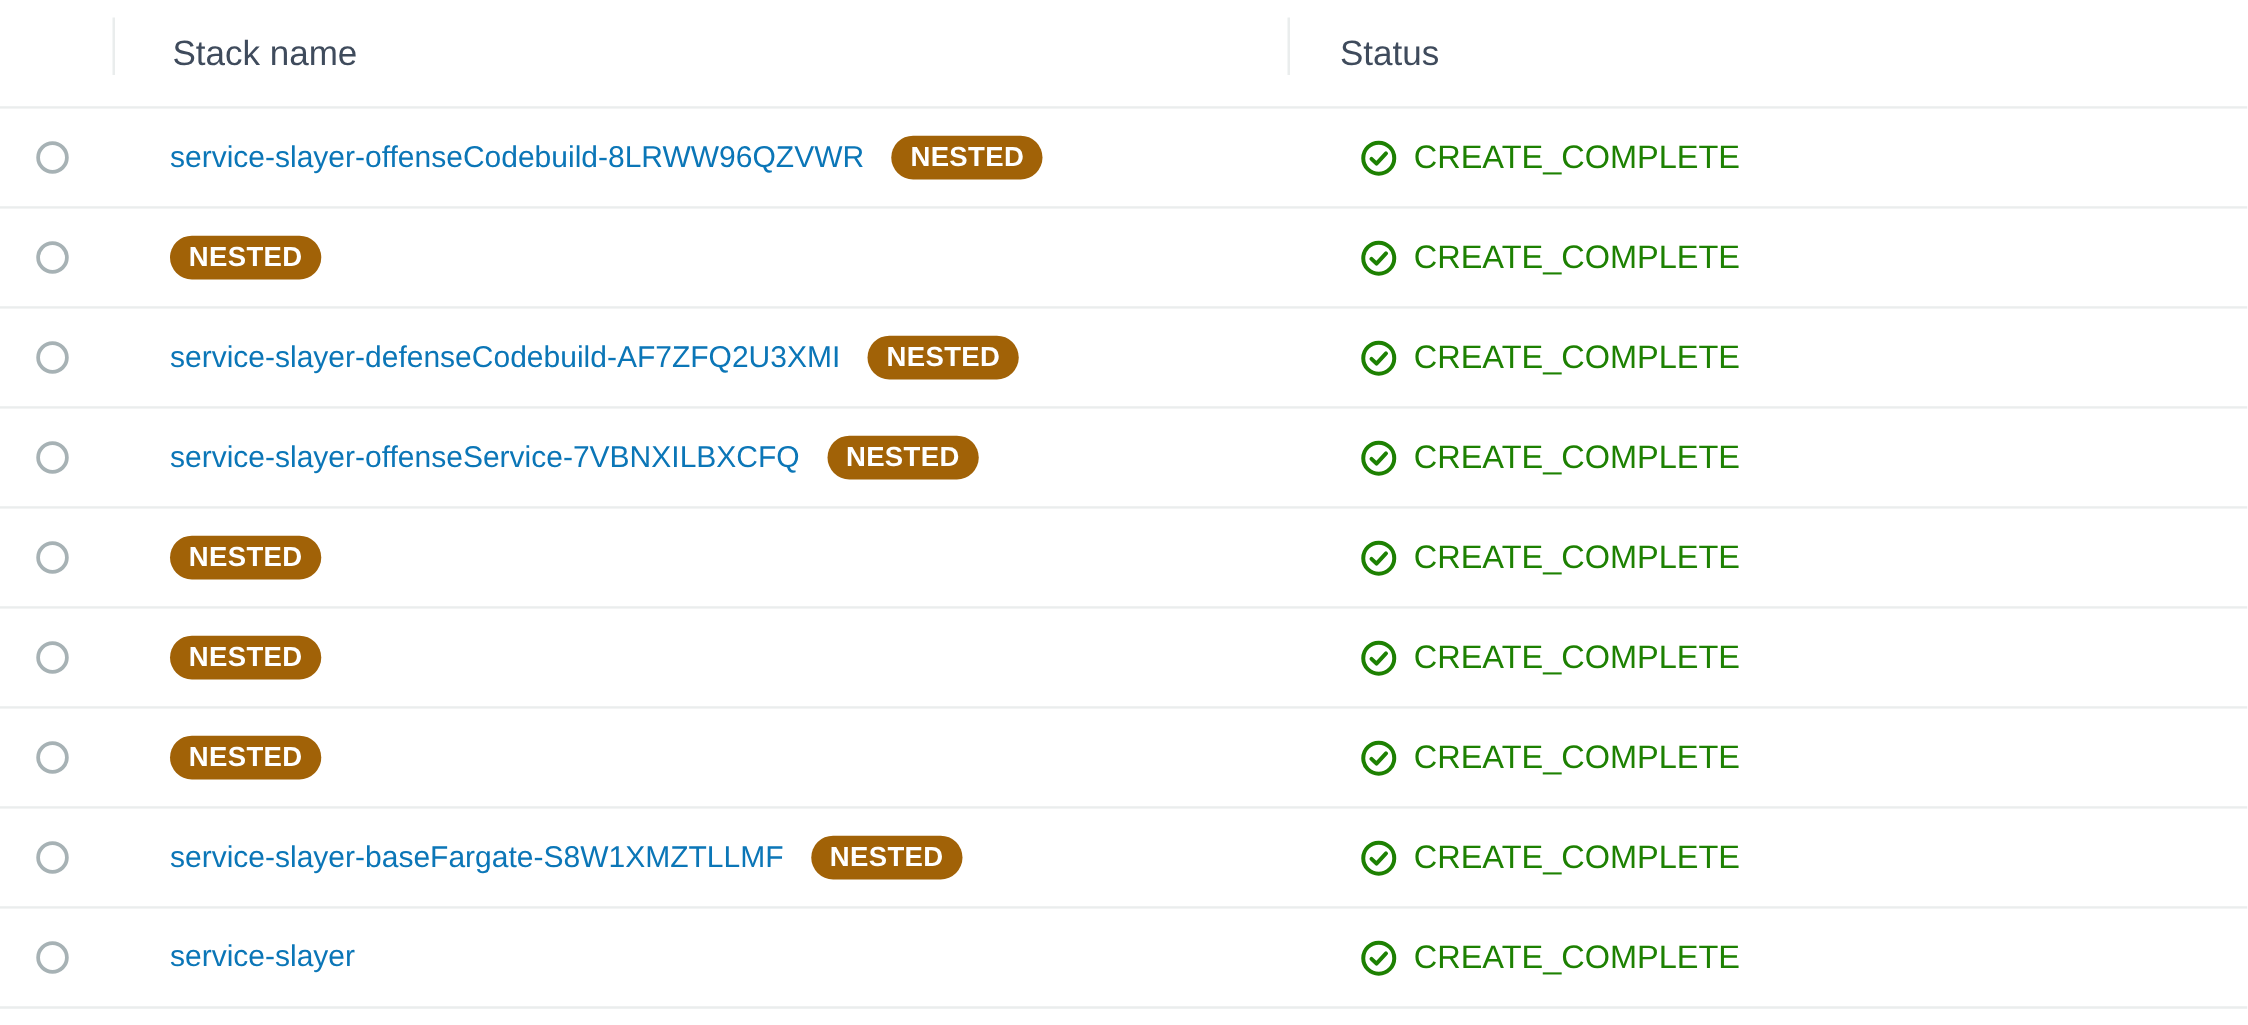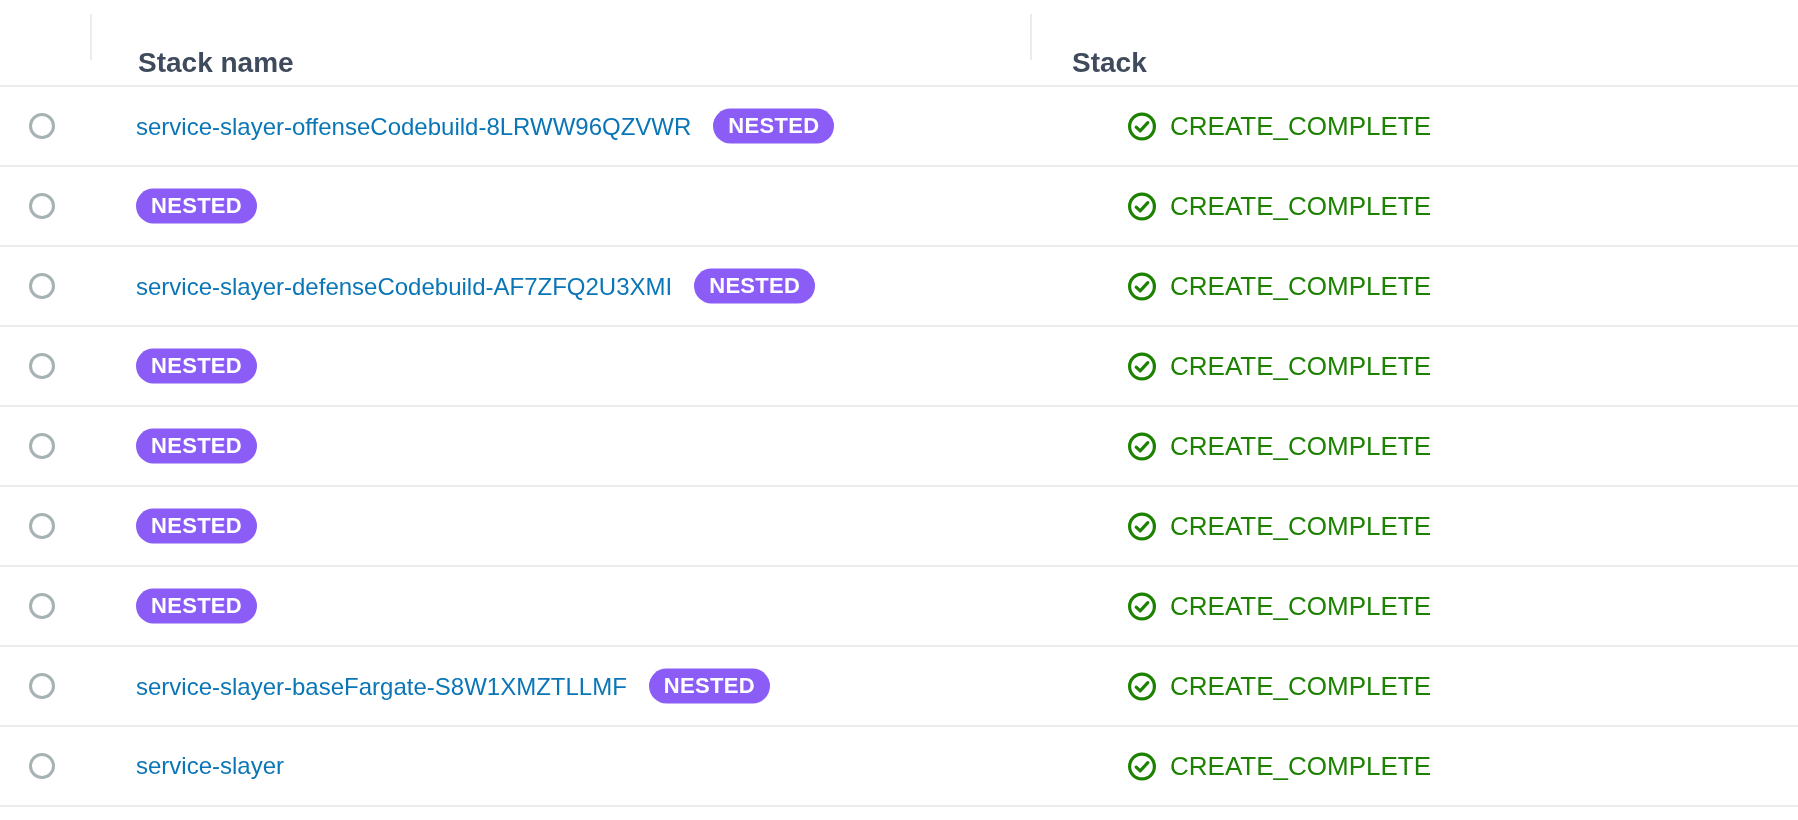--- a/index.html
+++ b/index.html
@@ -35,10 +35,9 @@
     top: 50%;
     transform: translateY(-50%);
     font-size: 28px;
-    font-weight: 700;
+    font-weight: 400;
     color: #3f4b5c;
     white-space: nowrap;
-    margin-top: 20px;
   }
   .header-label.stack-name-col { left: 138px; }
   .header-label.status-col { left: 1072px; }

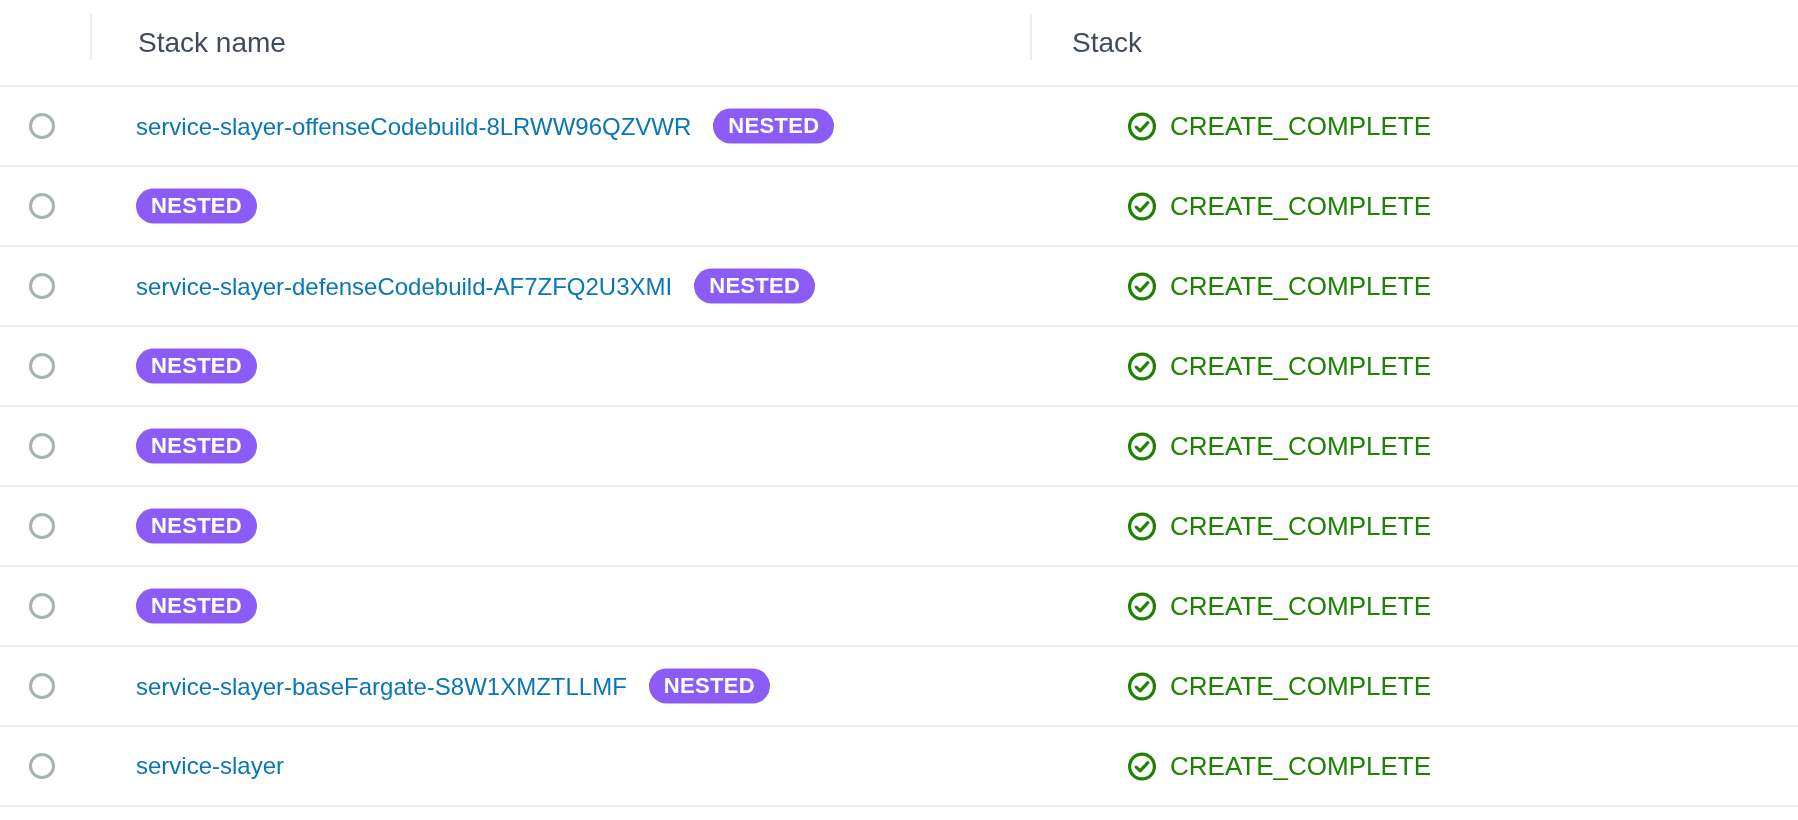--- a/index.html
+++ b/index.html
@@ -111,7 +111,7 @@
     <div class="col-sep sep-1"></div>
     <div class="header-label stack-name-col">Stack name</div>
     <div class="col-sep sep-2"></div>
-    <div class="header-label status-col">Stack</div>
+    <div class="header-label status-col">Status</div>
   </div>
 
   <div>

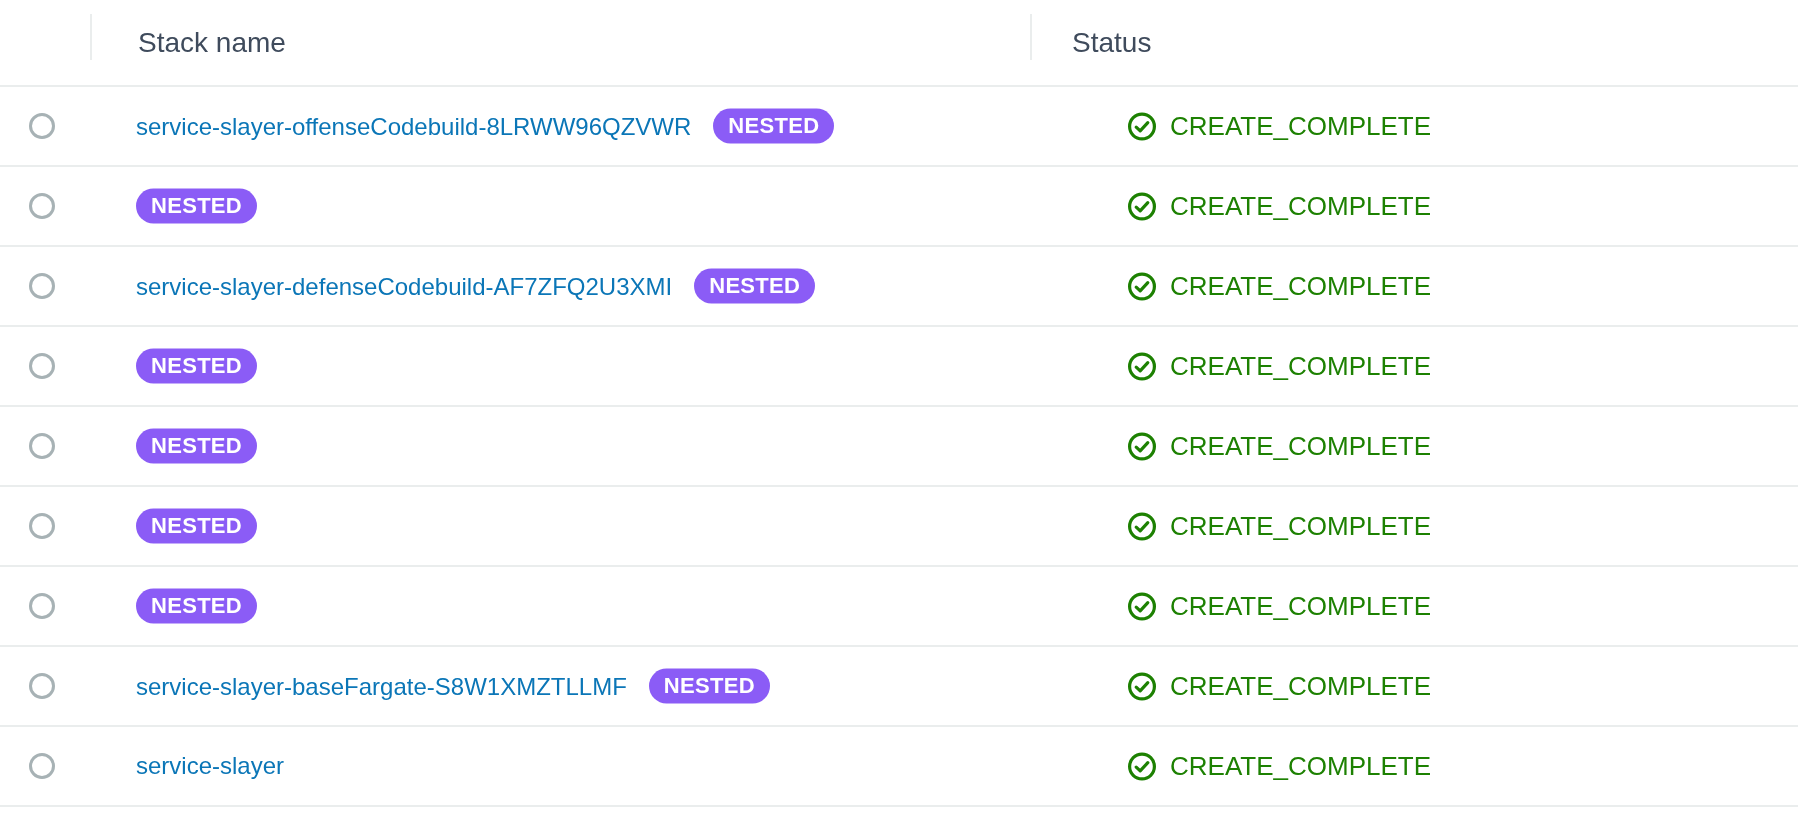--- a/index.html
+++ b/index.html
@@ -77,7 +77,7 @@
     cursor: pointer;
   }
   .badge {
-    background: #8b5cf6;
+    background: #a16207;
     color: #ffffff;
     font-size: 22px;
     font-weight: 700;

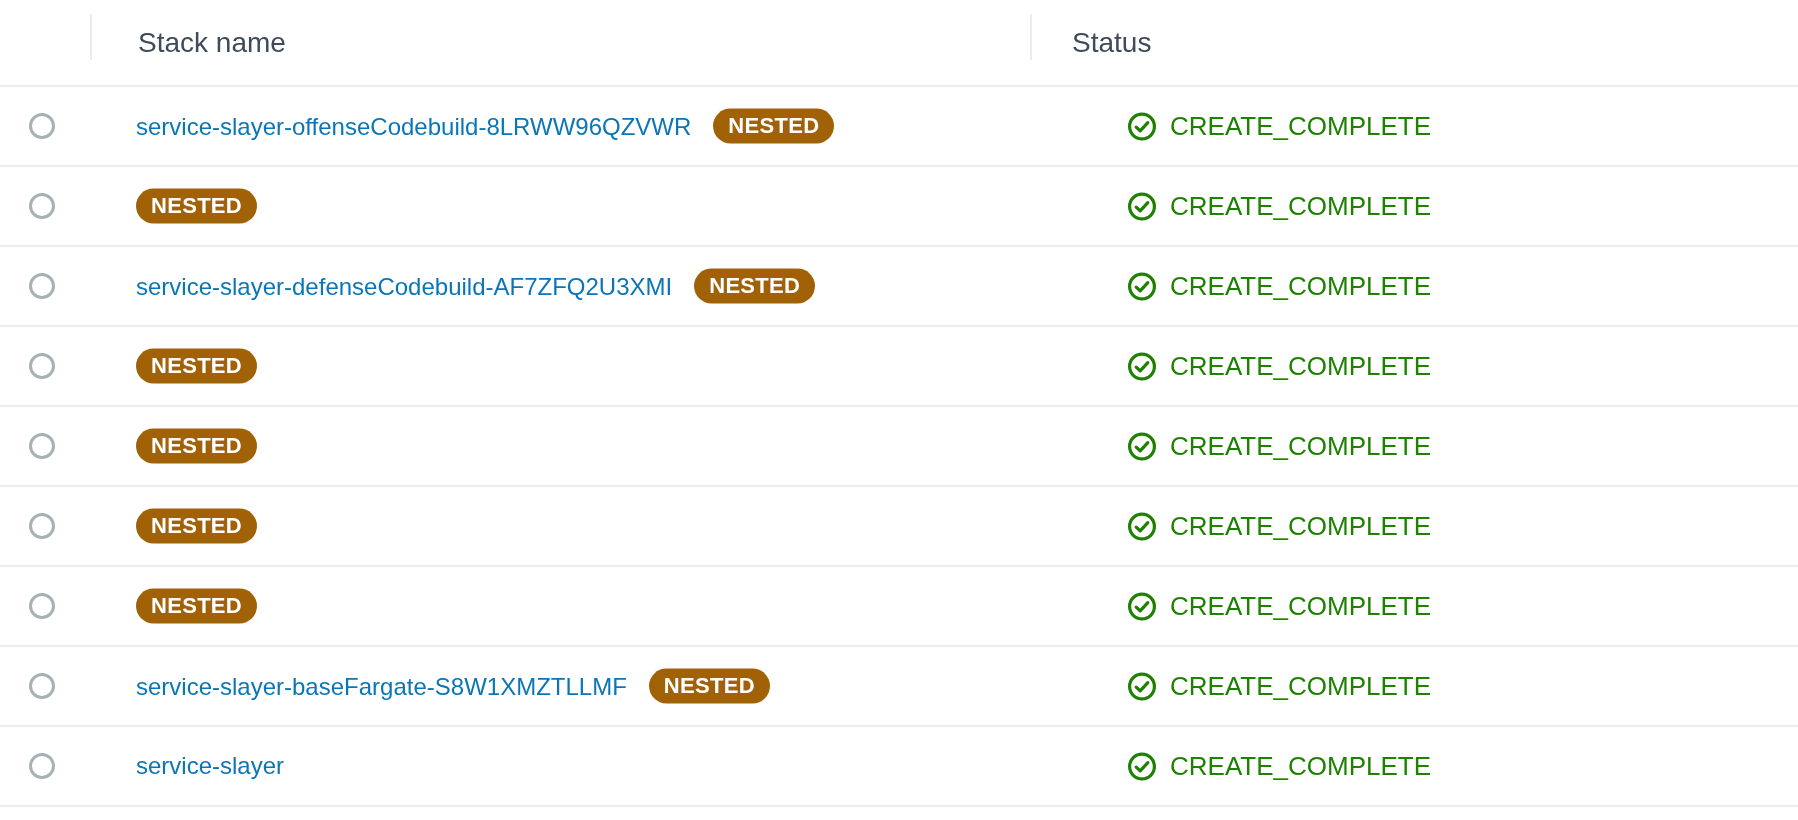--- a/index.html
+++ b/index.html
@@ -88,7 +88,7 @@
   }
   .status-cell {
     position: absolute;
-    left: 1127px;
+    left: 1088px;
     top: 50%;
     transform: translateY(-50%);
     display: flex;

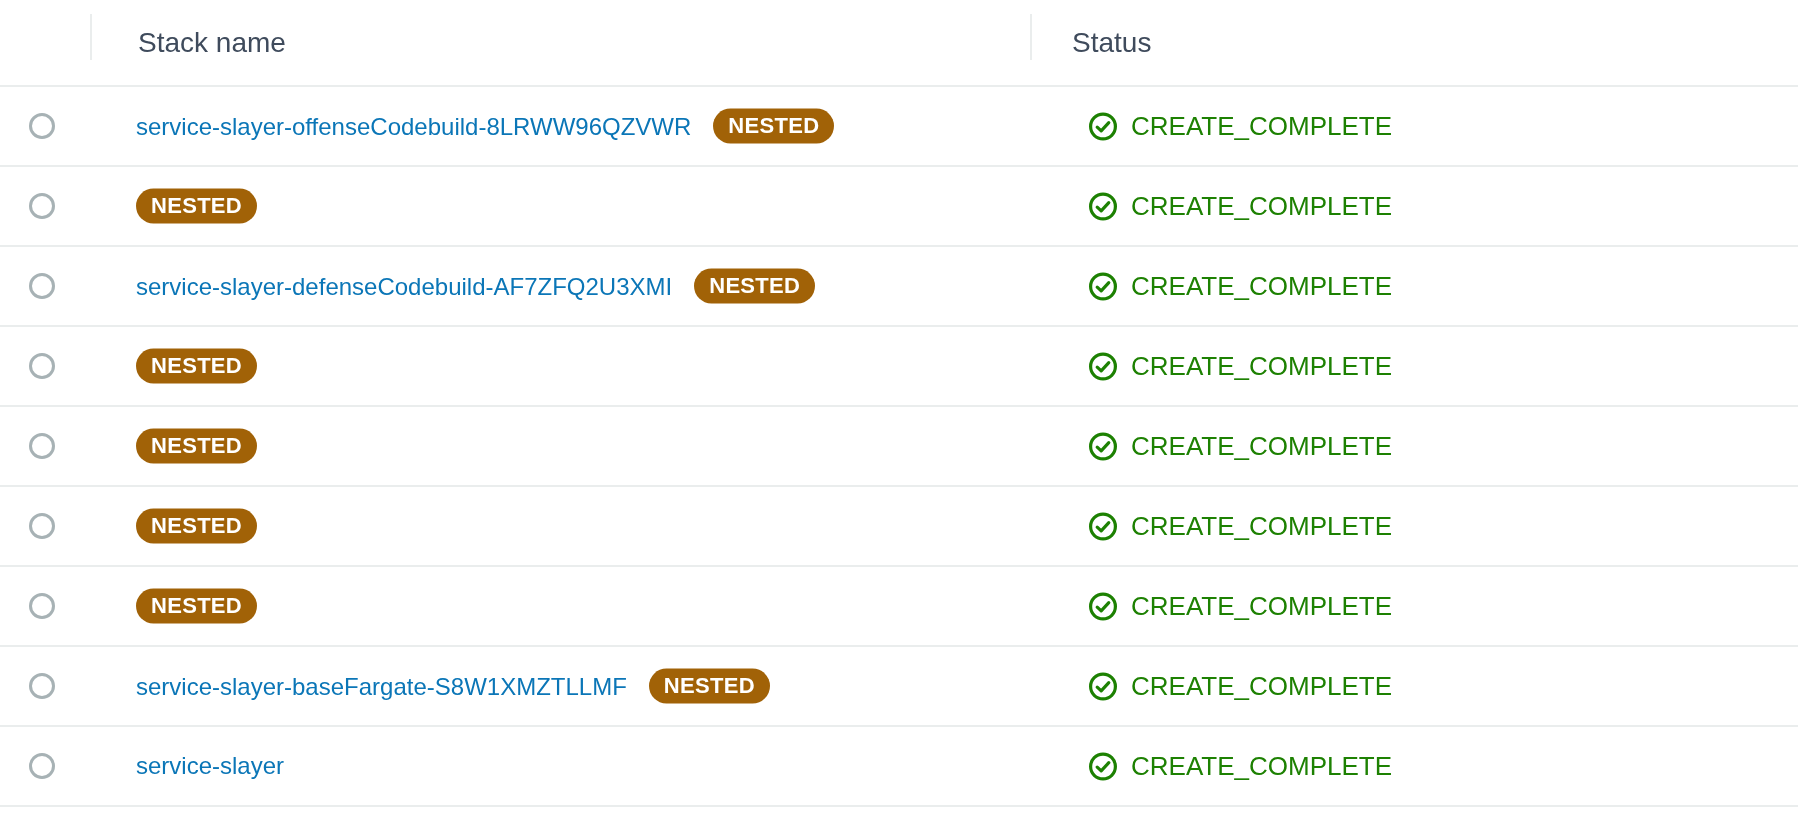--- a/index.html
+++ b/index.html
@@ -168,6 +168,7 @@
   <div class="row">
     <div class="radio"></div>
     <div class="name-cell">
+      <a class="stack-link">service-slayer-offenseService-7VBNXILBXCFQ</a>
       <span class="badge">NESTED</span>
     </div>
     <div class="status-cell">

